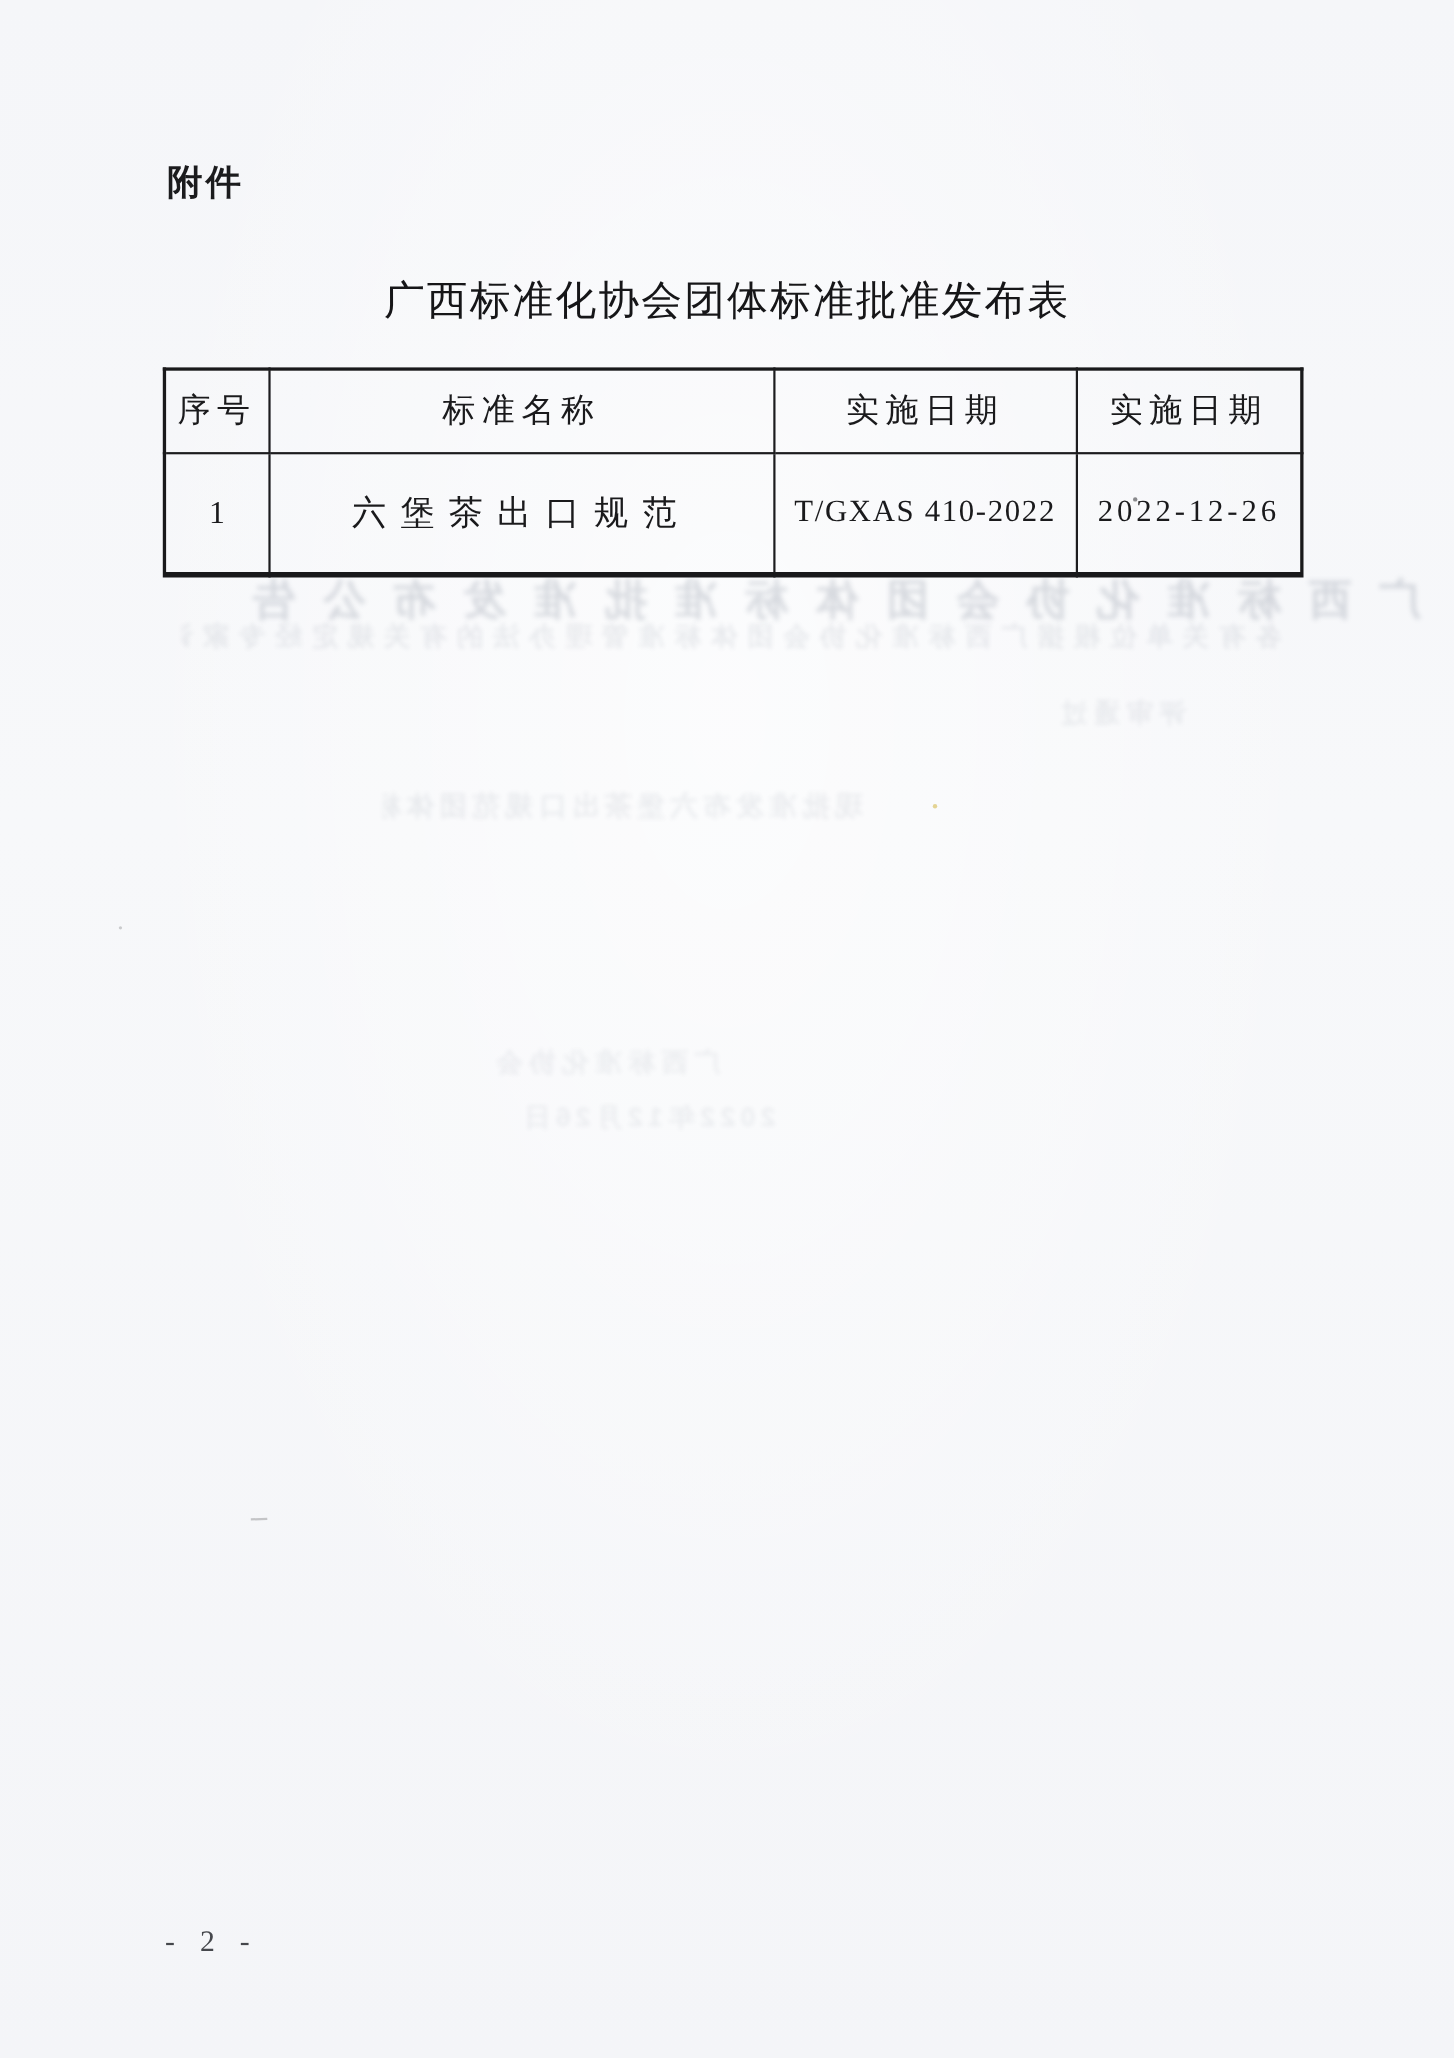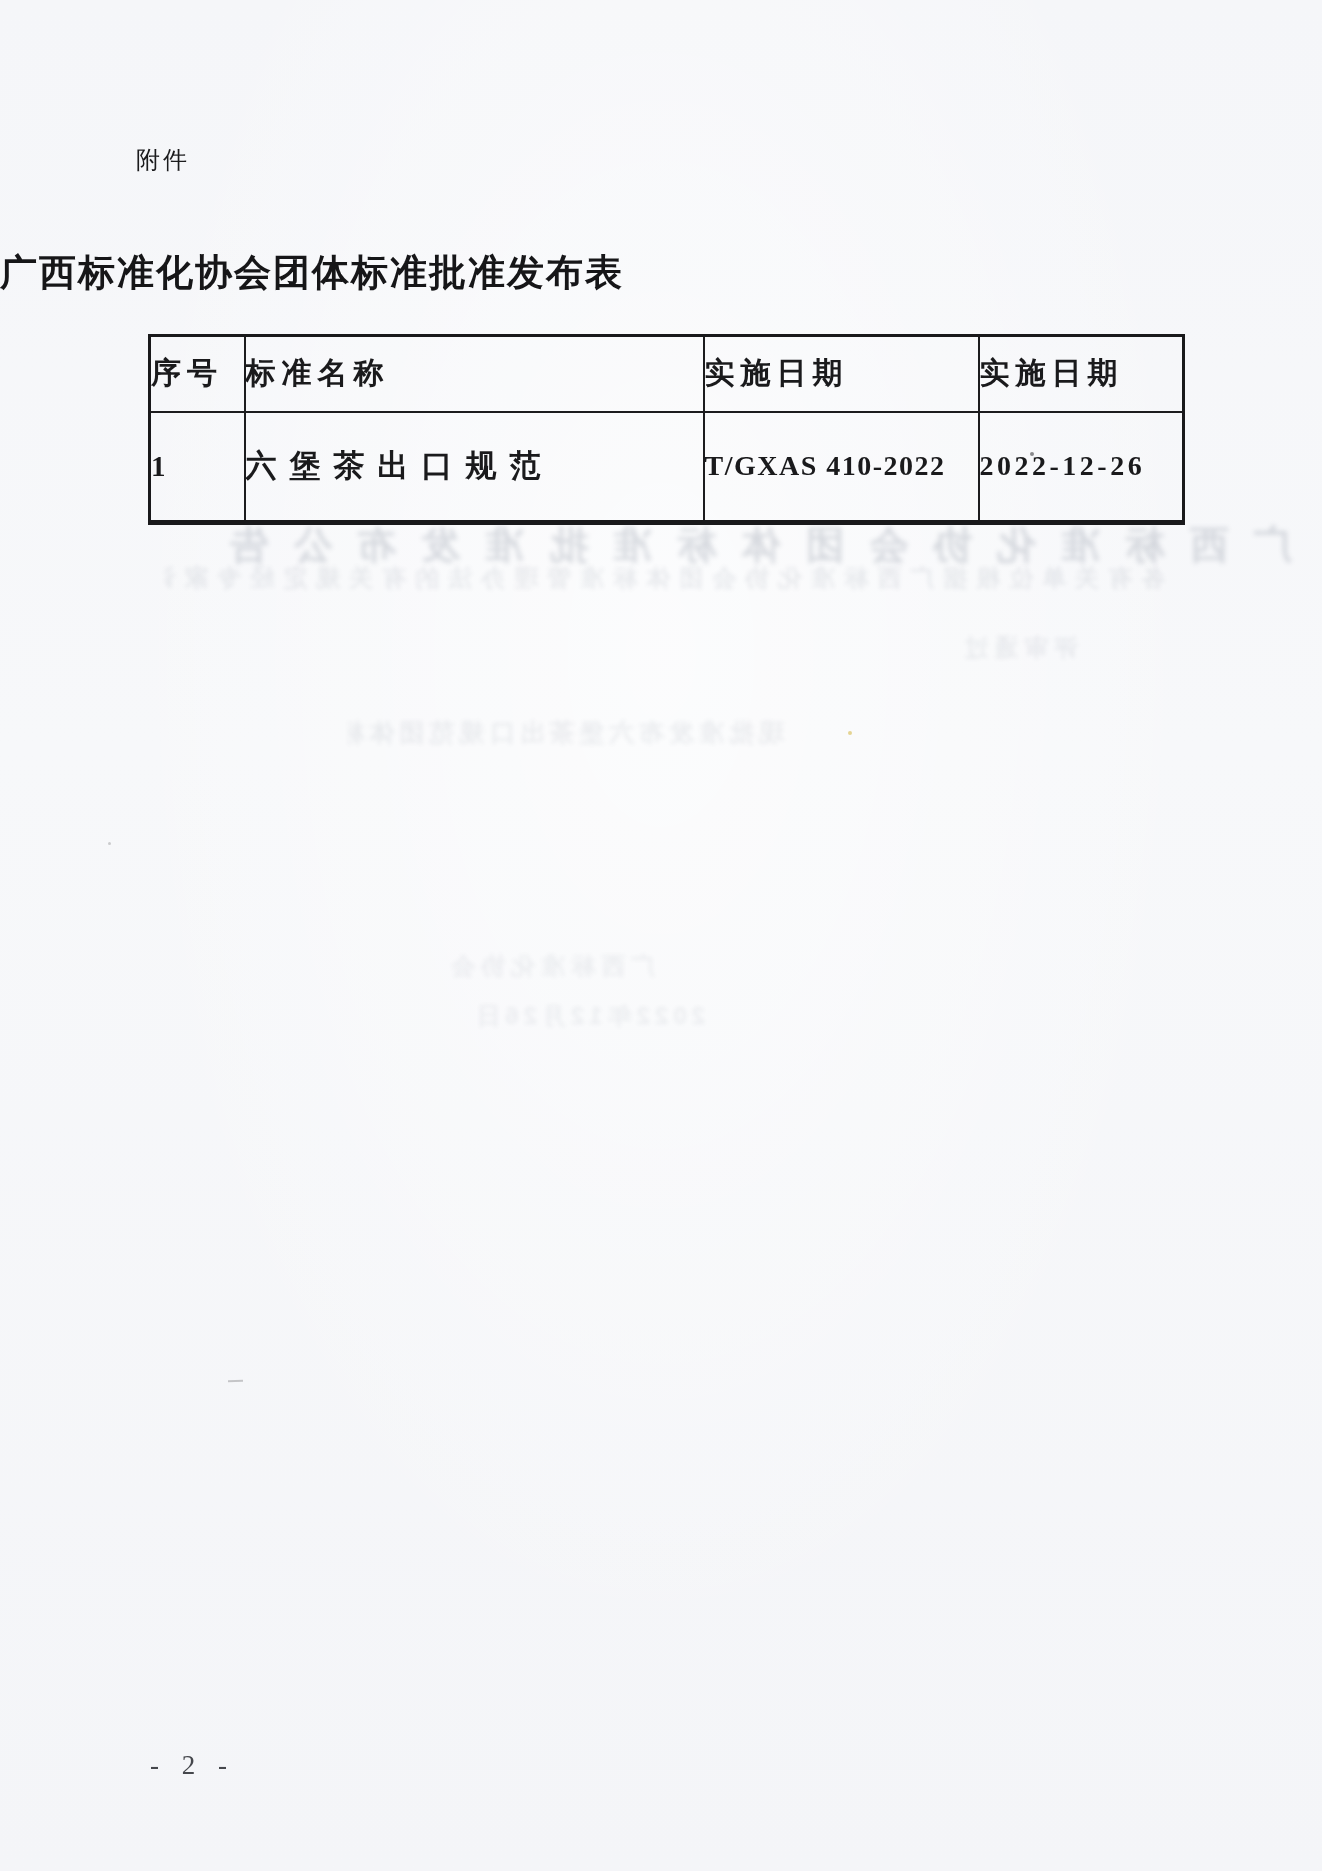--- a/index.html
+++ b/index.html
@@ -17,10 +17,10 @@
 
   .attachment-label {
     position: absolute;
-    left: 136px;
+    left: 152px;
     top: 144px;
-    font-size: 24px;
-    font-weight: 400;
+    font-size: 32px;
+    font-weight: 700;
     letter-spacing: 3px;
     color: #1b1b1d;
   }

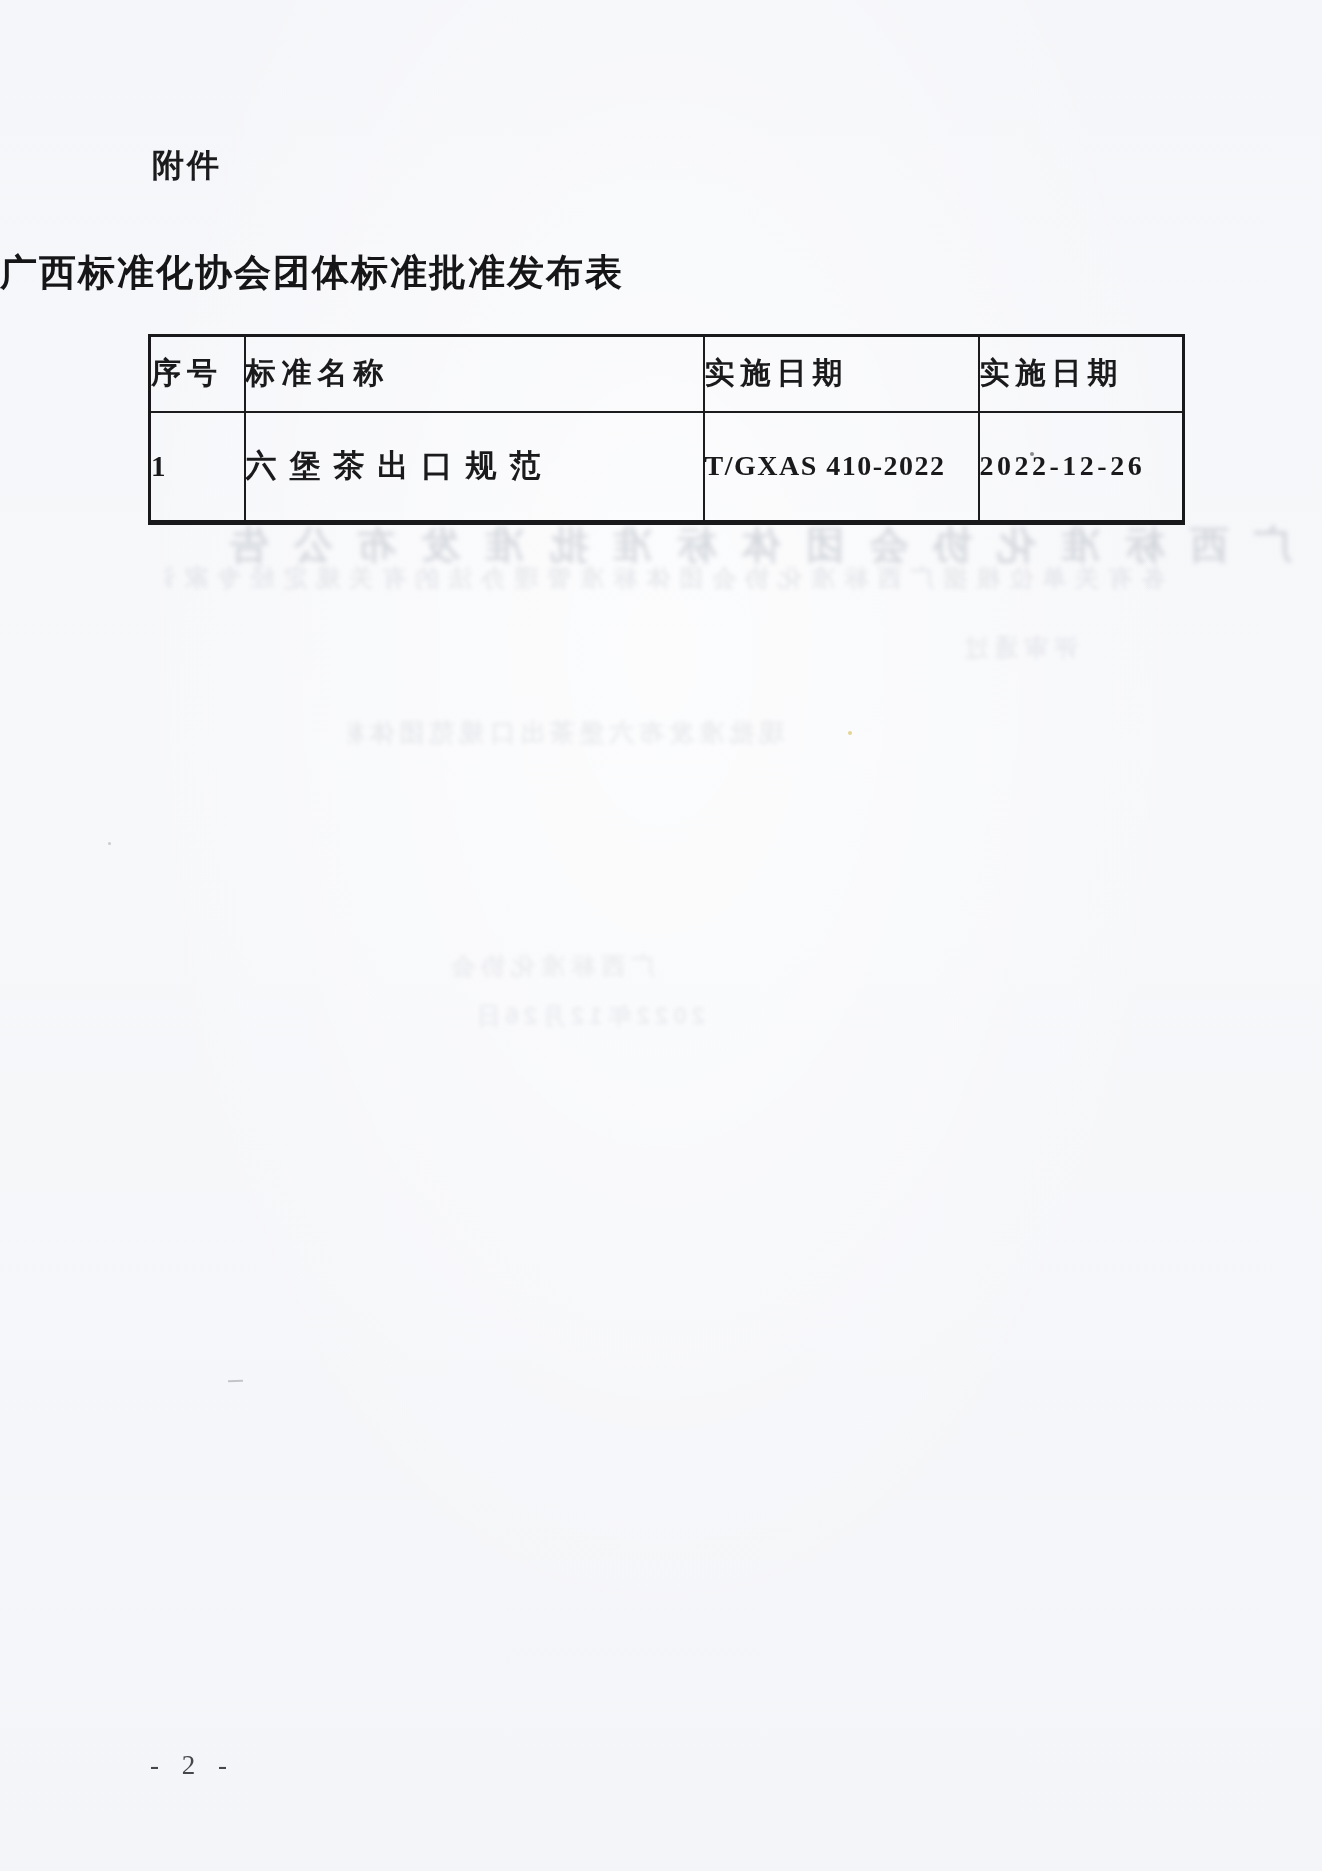--- a/index.html
+++ b/index.html
@@ -30,8 +30,9 @@
     left: 0;
     top: 248px;
     width: 100%;
+    text-align: center;
     font-size: 37px;
-    font-weight: 700;
+    font-weight: 400;
     letter-spacing: 2px;
     color: #161618;
   }

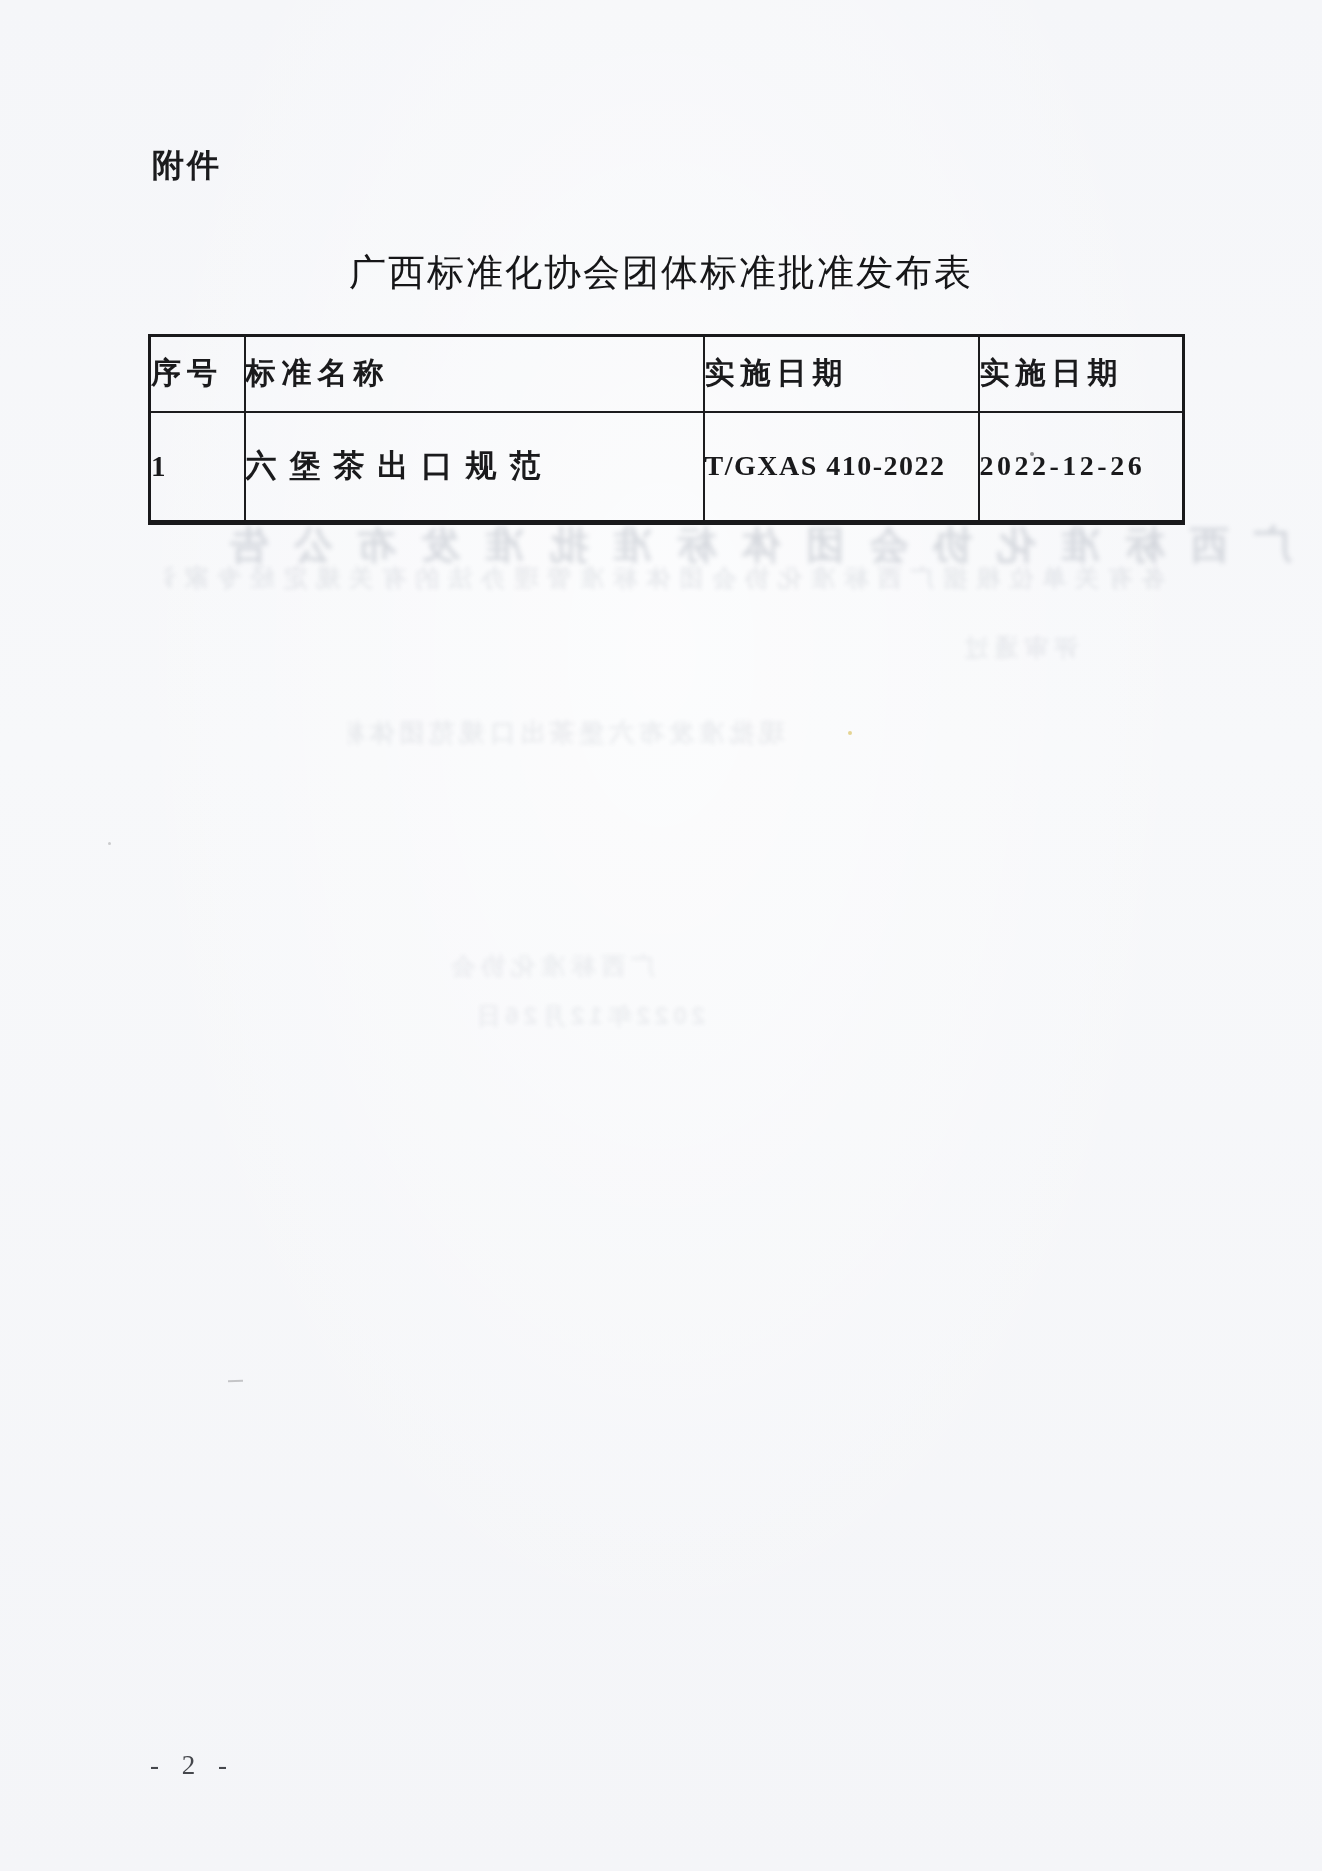--- a/index.html
+++ b/index.html
@@ -49,10 +49,10 @@
   }
   table.standards th, table.standards td {
     border: 2px solid #1c1c1e;
-    text-align: left;
+    text-align: center;
     vertical-align: middle;
     padding: 0;
-    font-weight: bold;
+    font-weight: normal;
     overflow: hidden;
     white-space: nowrap;
   }

